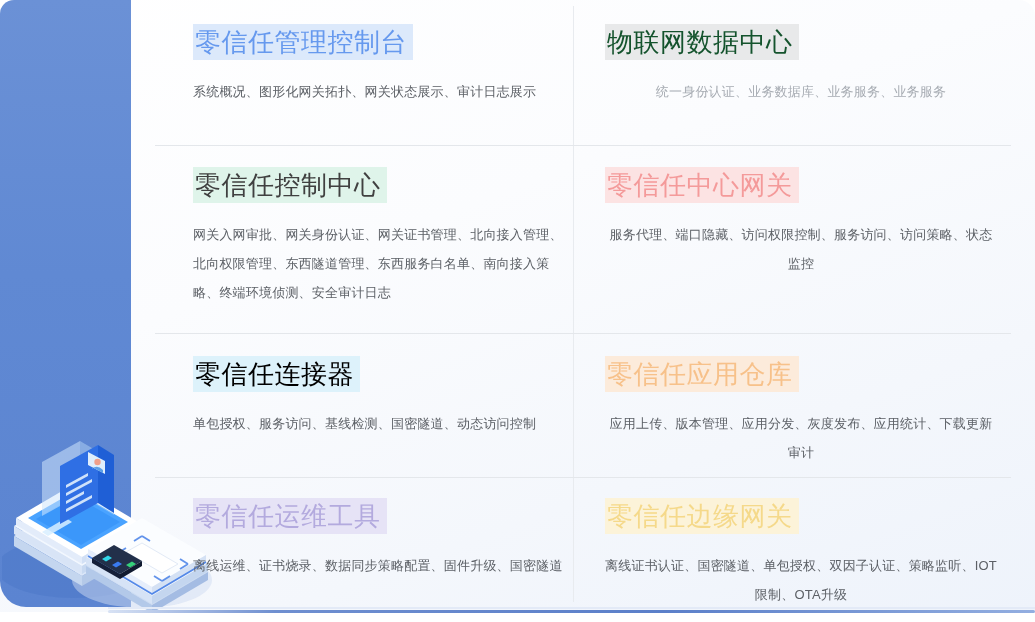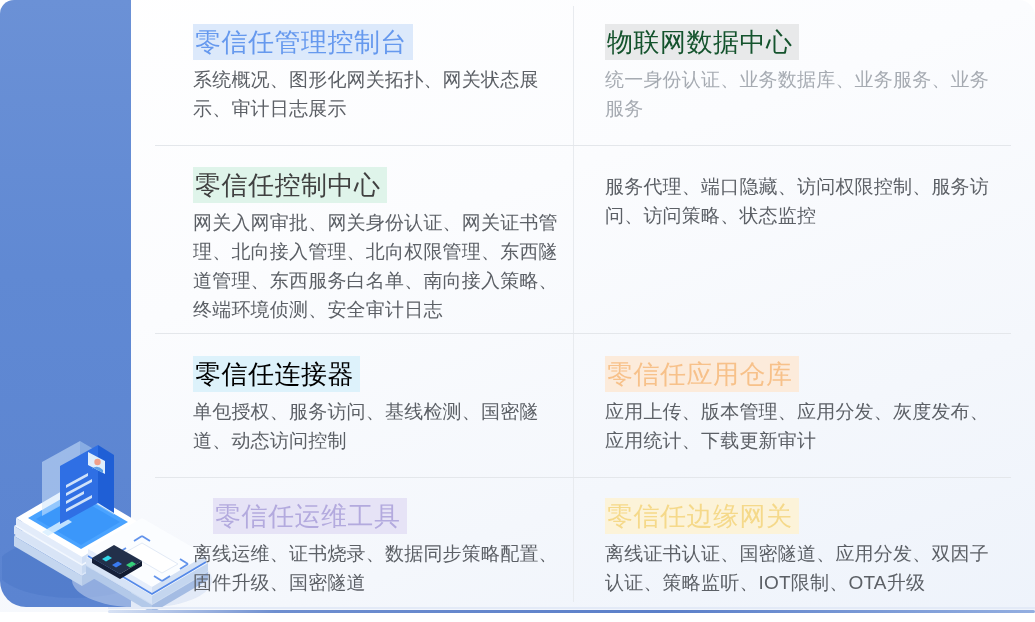--- a/index.html
+++ b/index.html
@@ -114,8 +114,8 @@
   }
 
   .cell-desc {
-    margin-top: 5px;
-    font-size: 19px;
+    margin-top: 17px;
+    font-size: 13px;
     line-height: 29px;
     color: #5c6066;
     letter-spacing: 0.2px;

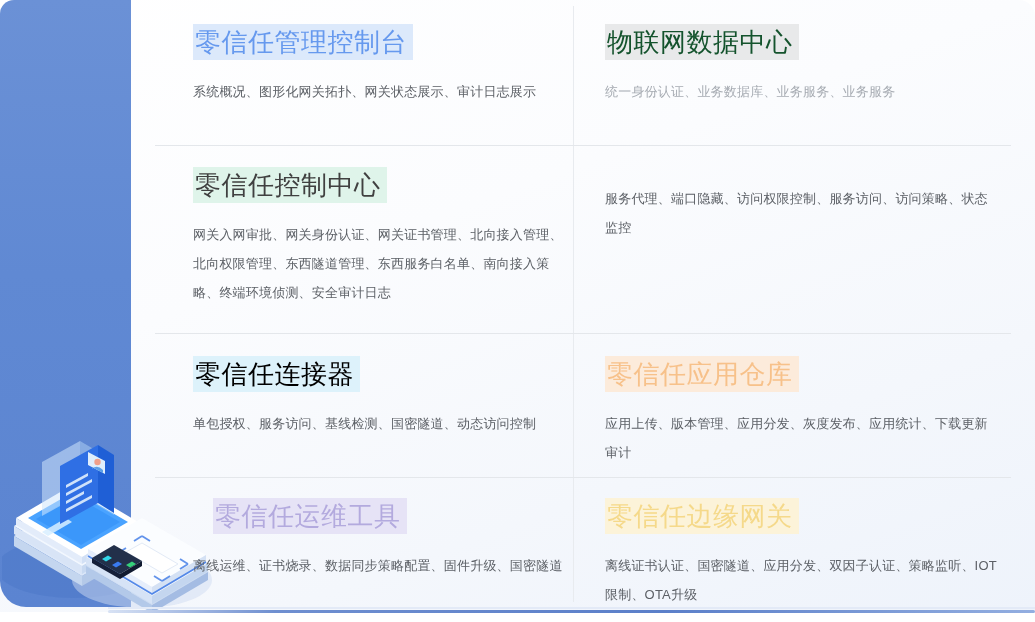--- a/index.html
+++ b/index.html
@@ -121,7 +121,7 @@
     letter-spacing: 0.2px;
     max-width: 372px;
   }
-  .cell-desc.wide { max-width: 392px; }
+  .cell-desc.wide { max-width: 392px; text-align: center; }
   .cell-desc.dim { color: #a6abb2; }
 </style>
 </head>

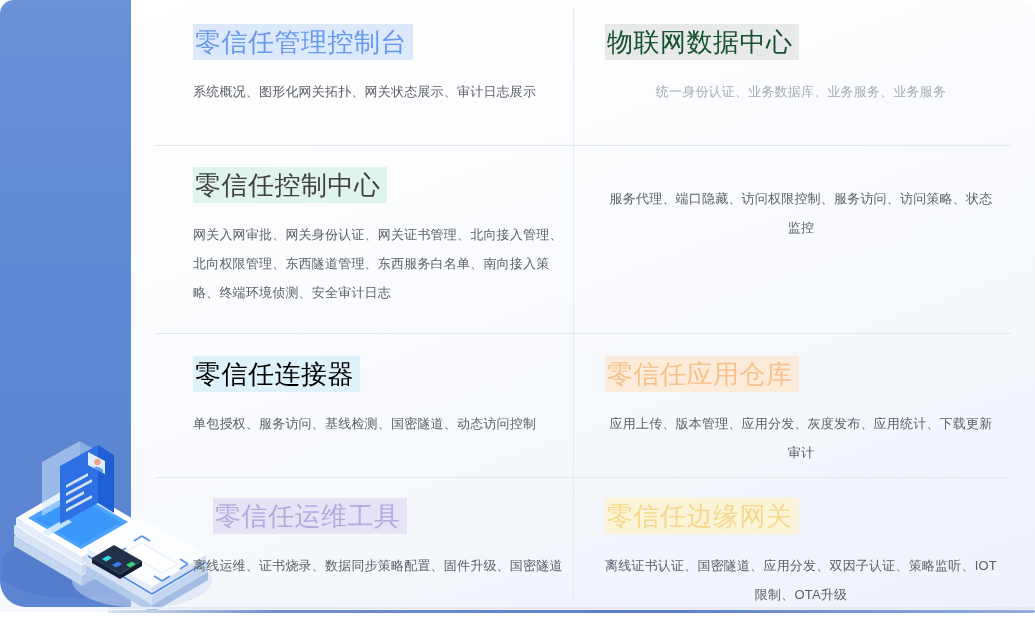--- a/index.html
+++ b/index.html
@@ -232,6 +232,7 @@
       </div>
 
       <div class="cell" style="left:474px; top:167px; width:400px;">
+        <div class="cell-title" style="color: rgb(244, 154, 154); background-color: rgb(252, 227, 227);">零信任中心网关</div>
         <div class="cell-desc wide">服务代理、端口隐藏、访问权限控制、服务访问、访问策略、状态监控</div>
       </div>
 

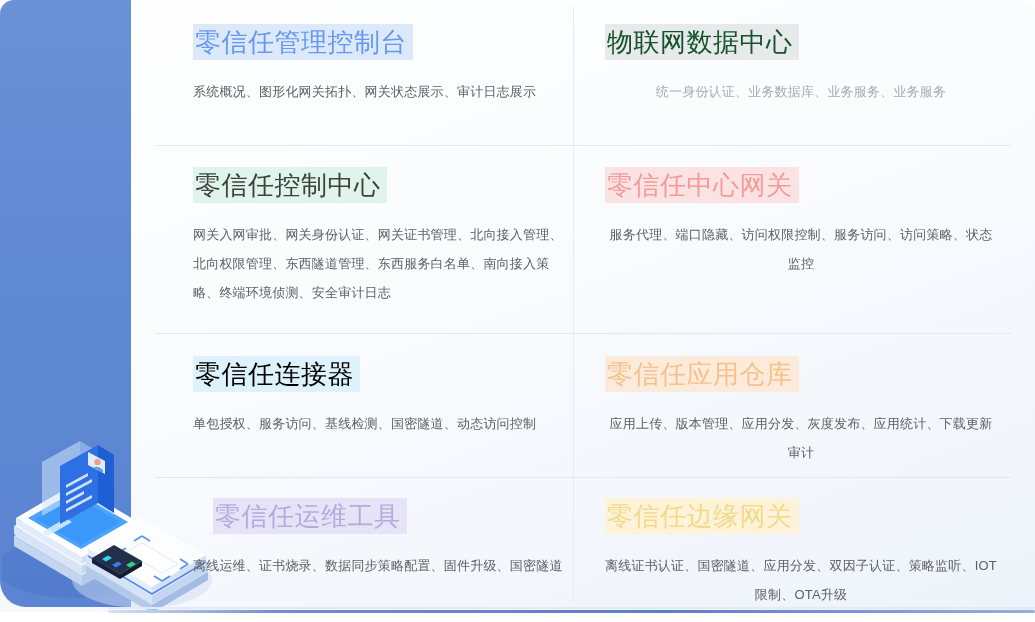--- a/index.html
+++ b/index.html
@@ -247,7 +247,7 @@
       </div>
 
       <div class="cell" style="left:62px; top:498px; width:380px;">
-        <div class="cell-title" style="color: rgb(179, 170, 222); background-color: rgb(230, 227, 246); margin-left: 20px;">零信任运维工具</div>
+        <div class="cell-title" style="color: rgb(179, 170, 222); background-color: rgb(230, 227, 246);">零信任运维工具</div>
         <div class="cell-desc">离线运维、证书烧录、数据同步策略配置、固件升级、国密隧道</div>
       </div>
 

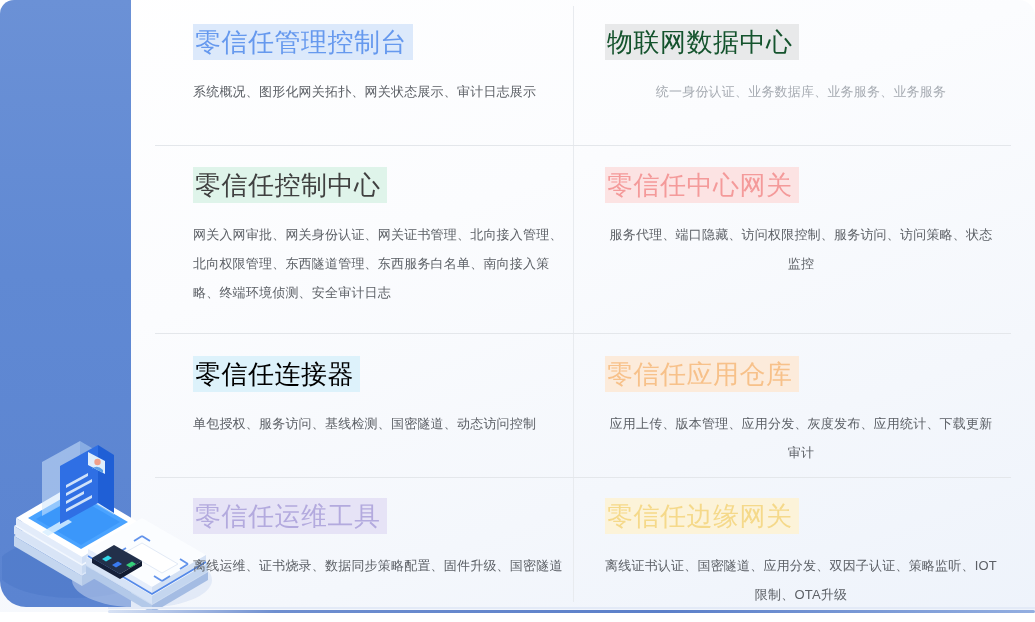--- a/index.html
+++ b/index.html
@@ -253,7 +253,7 @@
 
       <div class="cell" style="left:474px; top:498px; width:410px;">
         <div class="cell-title" style="color: rgb(245, 217, 138); background-color: rgb(252, 243, 217);">零信任边缘网关</div>
-        <div class="cell-desc wide">离线证书认证、国密隧道、应用分发、双因子认证、策略监听、IOT限制、OTA升级</div>
+        <div class="cell-desc wide">离线证书认证、国密隧道、单包授权、双因子认证、策略监听、IOT限制、OTA升级</div>
       </div>
     </div>
   </div>

